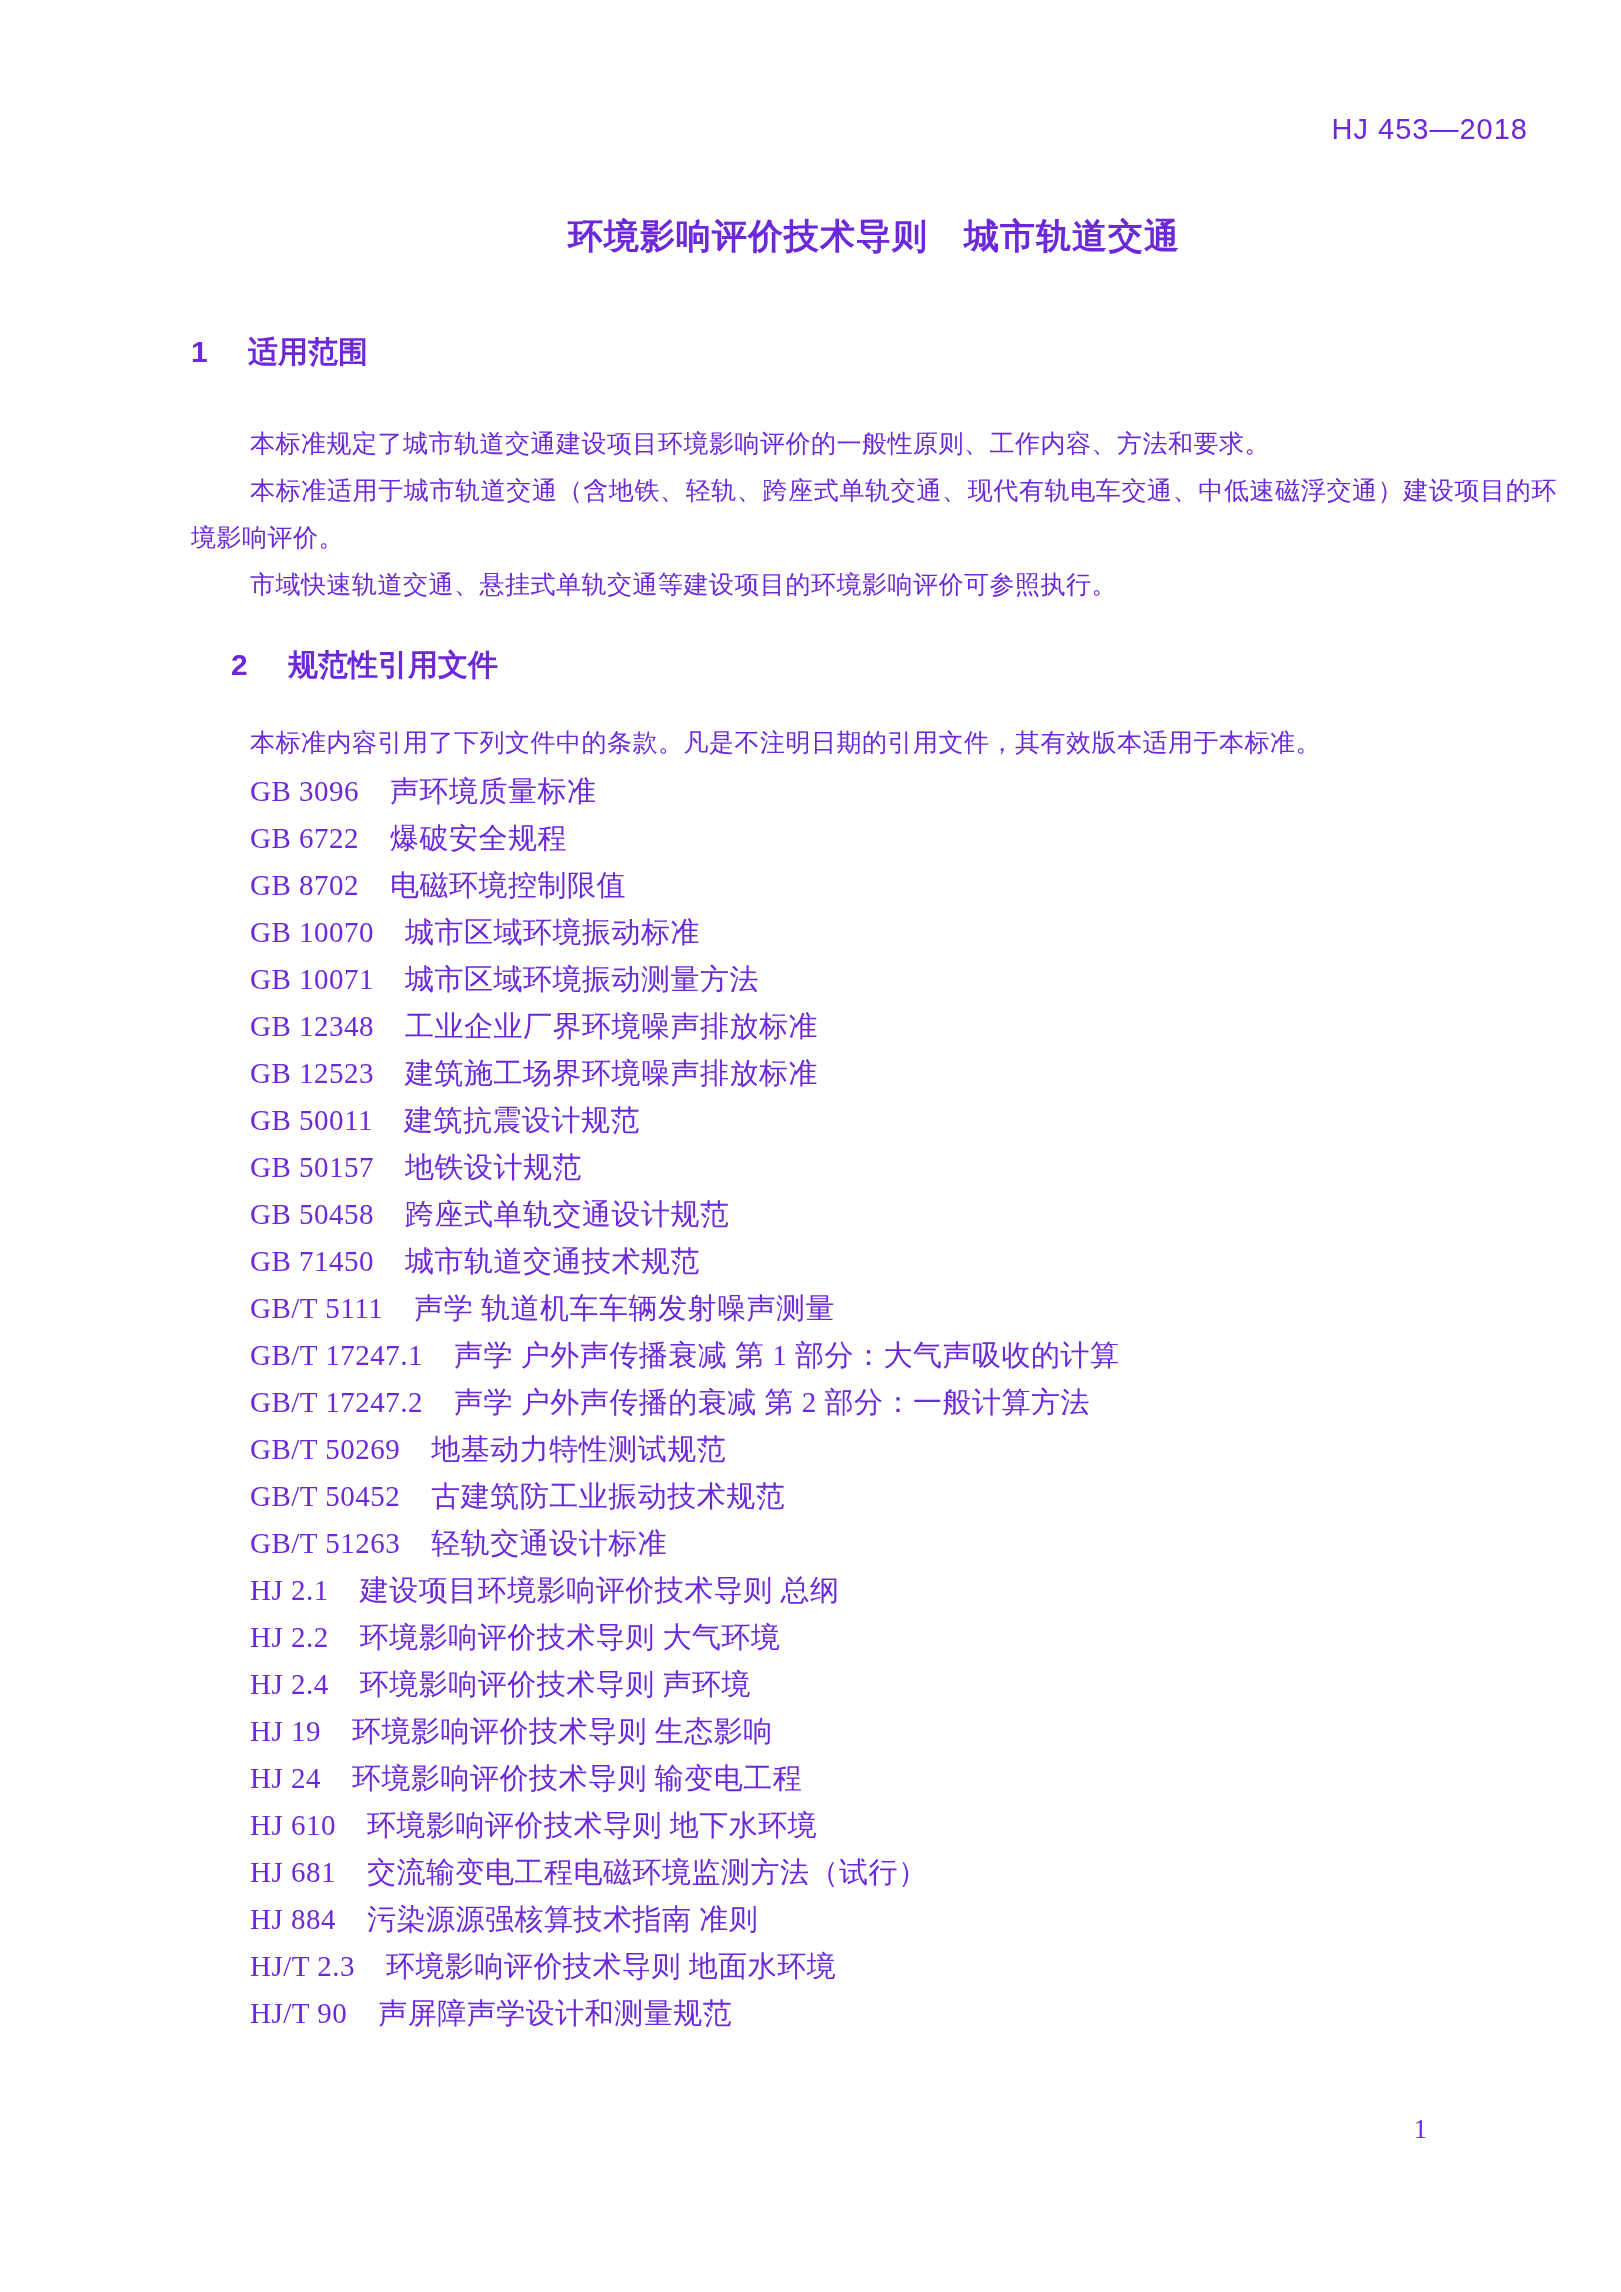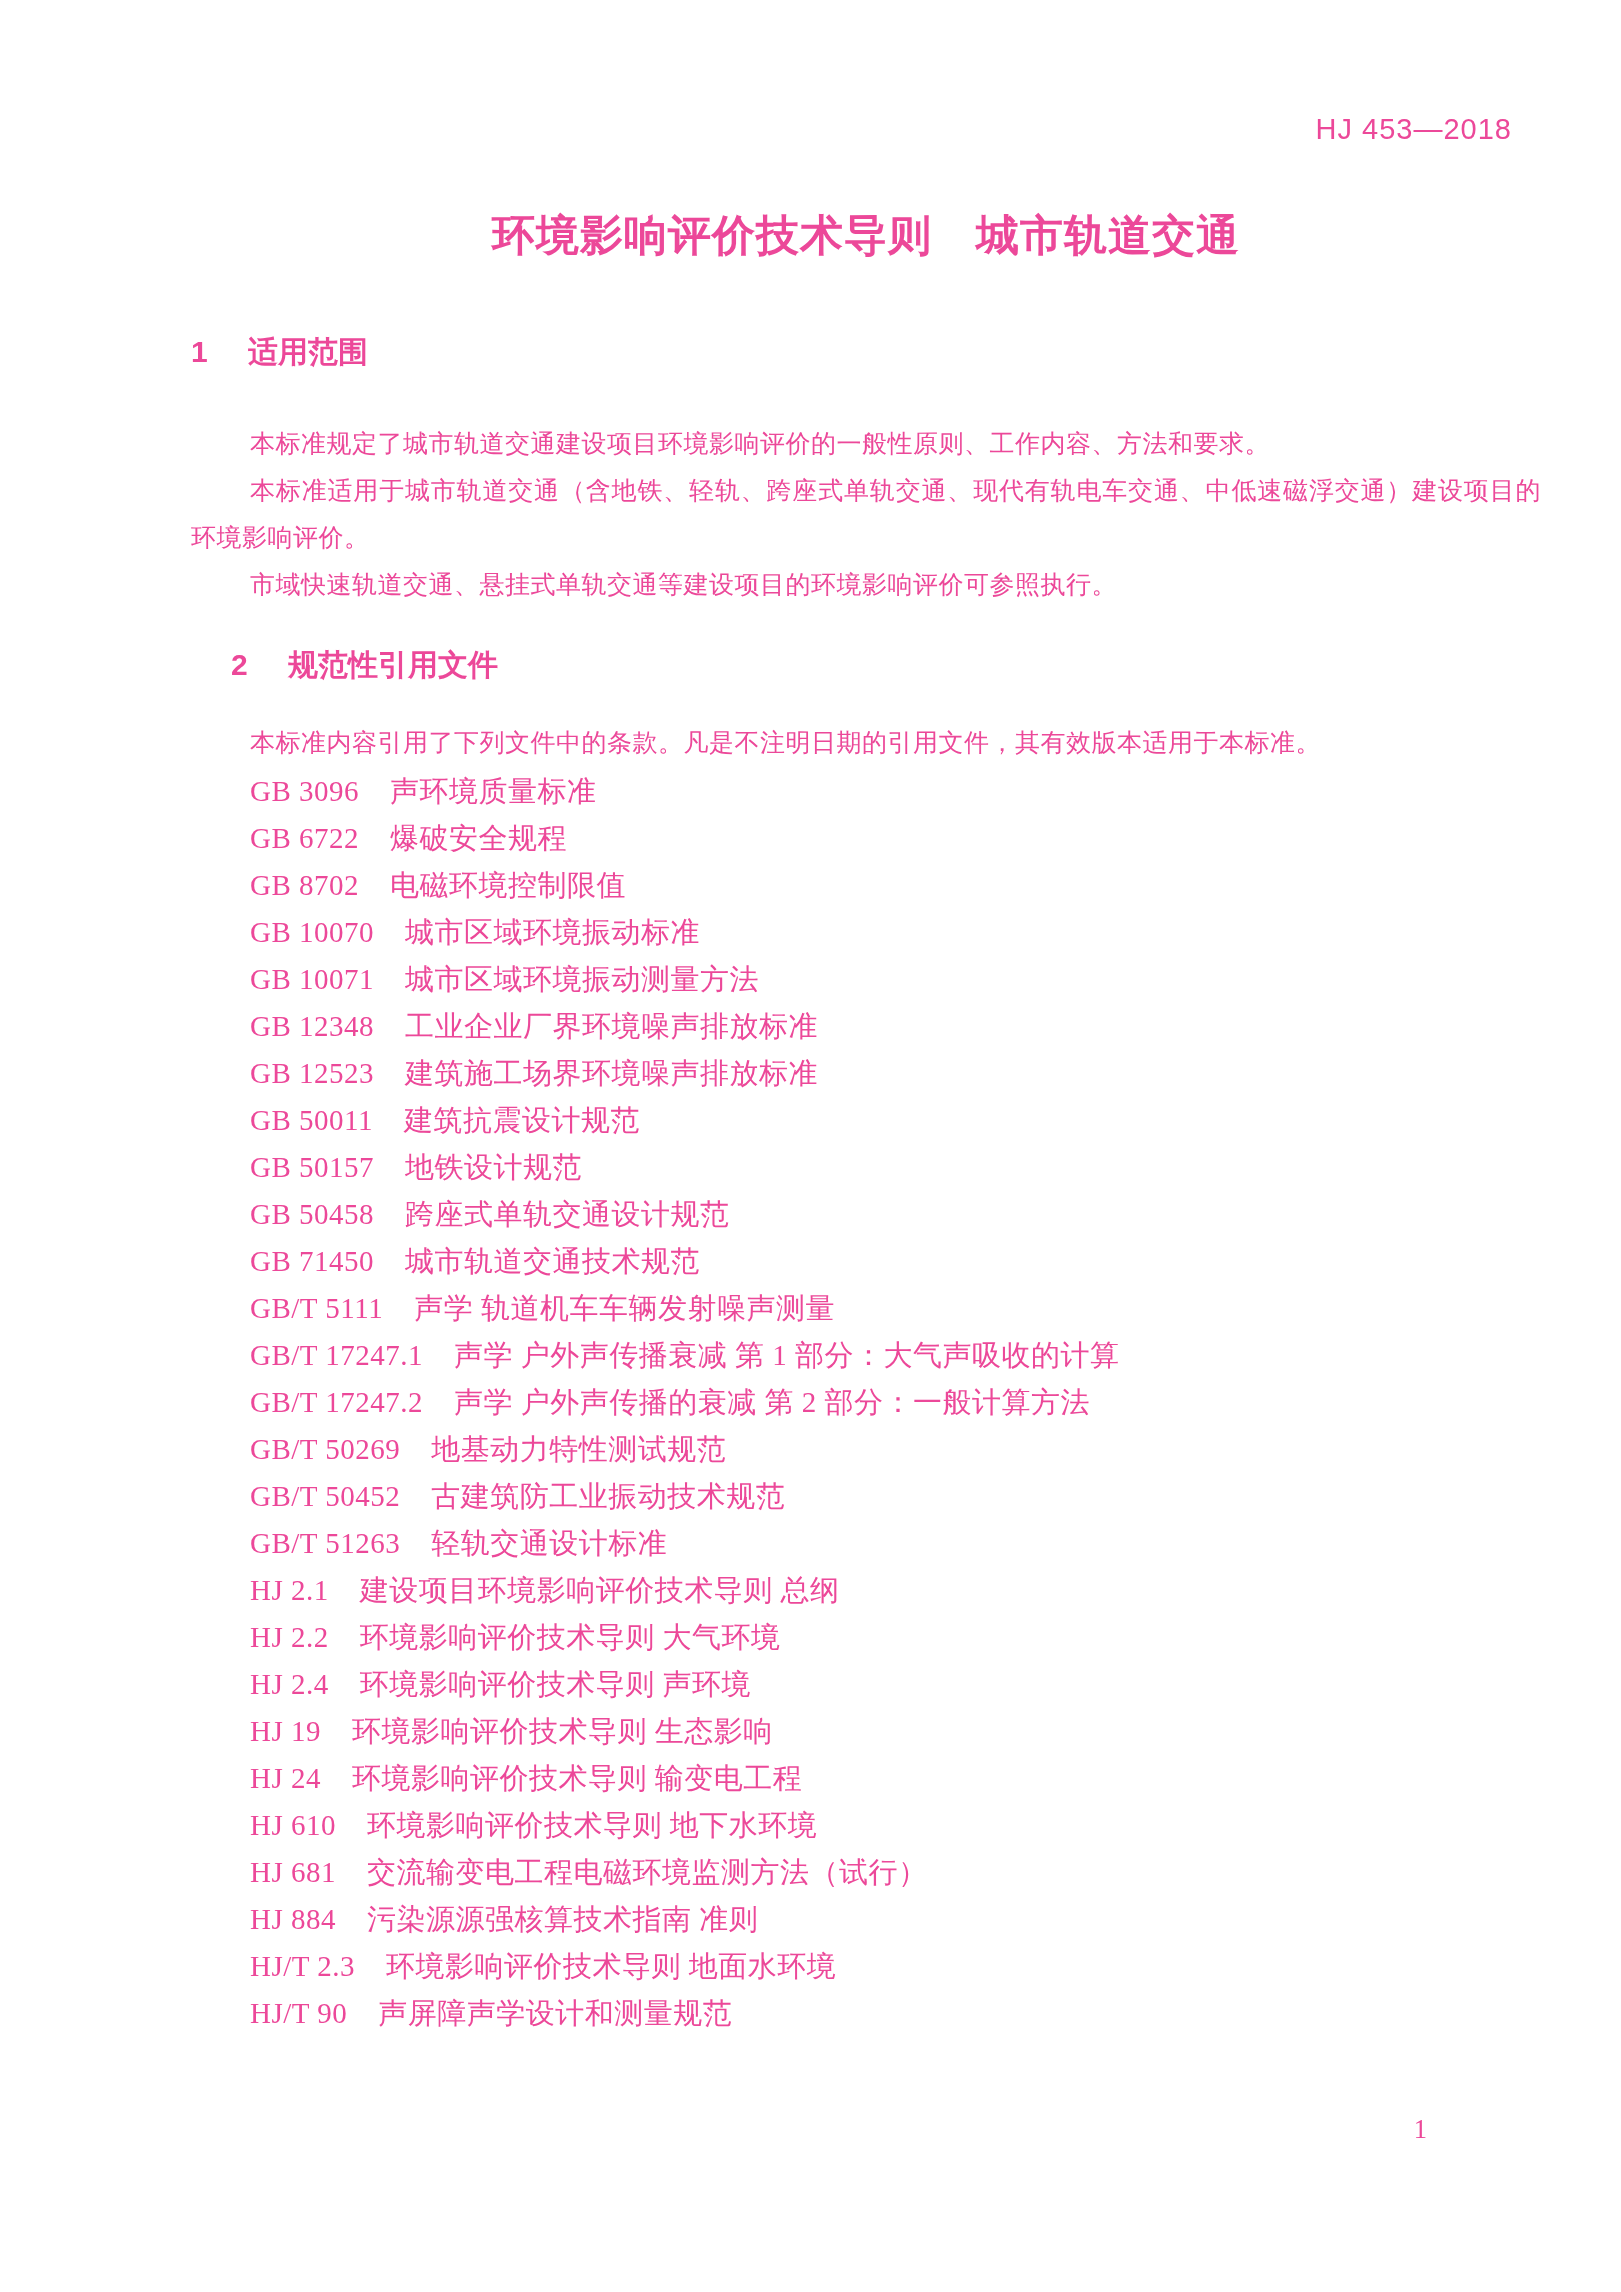--- a/index.html
+++ b/index.html
@@ -8,11 +8,11 @@
     width:1621px;height:2293px;
     margin:0 auto;
     background:#ffffff;
-    color:#ec4899;
+    color:#6d28d9;
     font-family:"Liberation Serif","DejaVu Serif",serif;
     overflow:hidden;
     box-sizing:border-box;
-    padding:114px 80px 0 191px;
+    padding:114px 64px 0 191px;
   }
   .header-code{
     text-align:right;

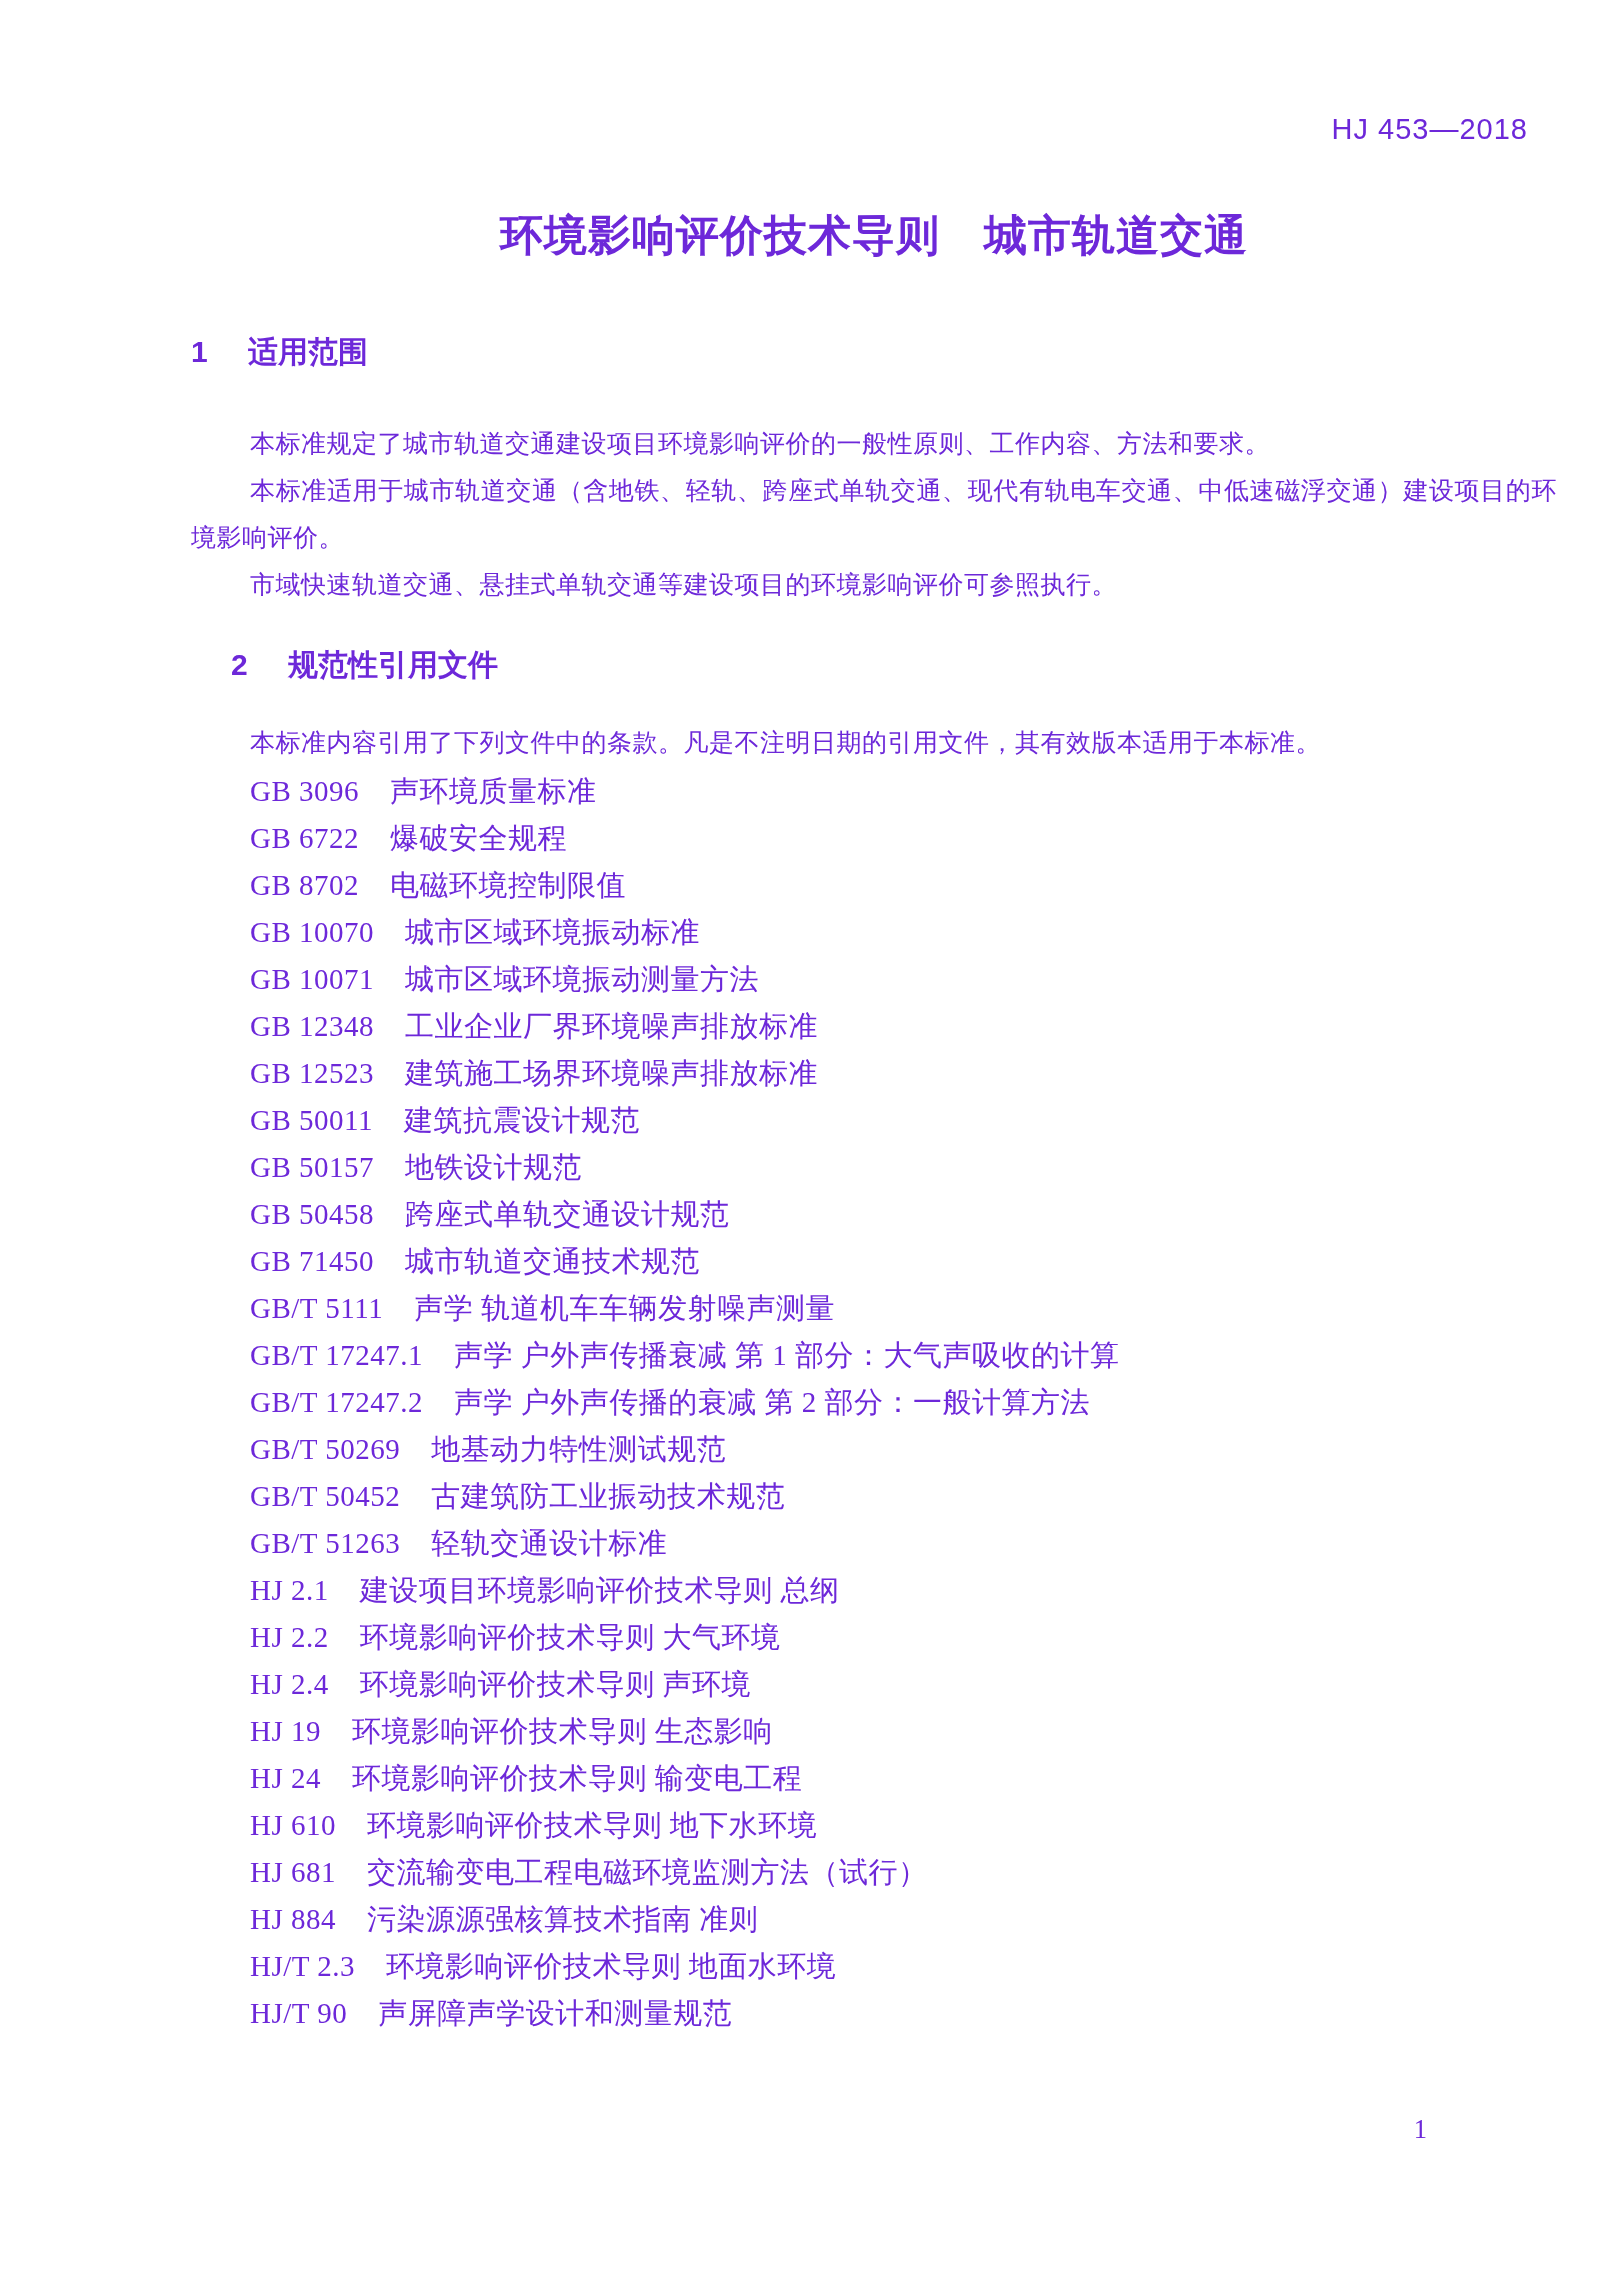--- a/index.html
+++ b/index.html
@@ -28,7 +28,7 @@
     text-align:center;
     font-family:"Liberation Sans","DejaVu Sans",sans-serif;
     font-weight:700;
-    font-size:43px;
+    font-size:35px;
     line-height:51px;
     letter-spacing:1px;
   }

